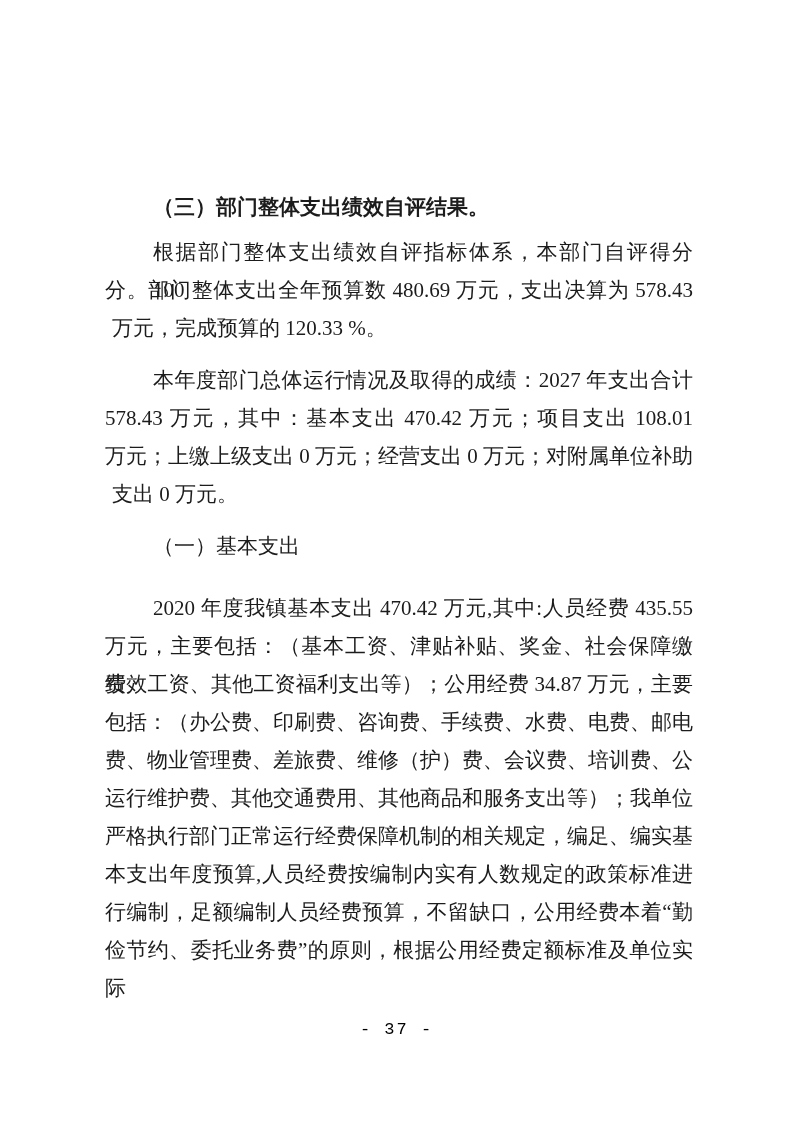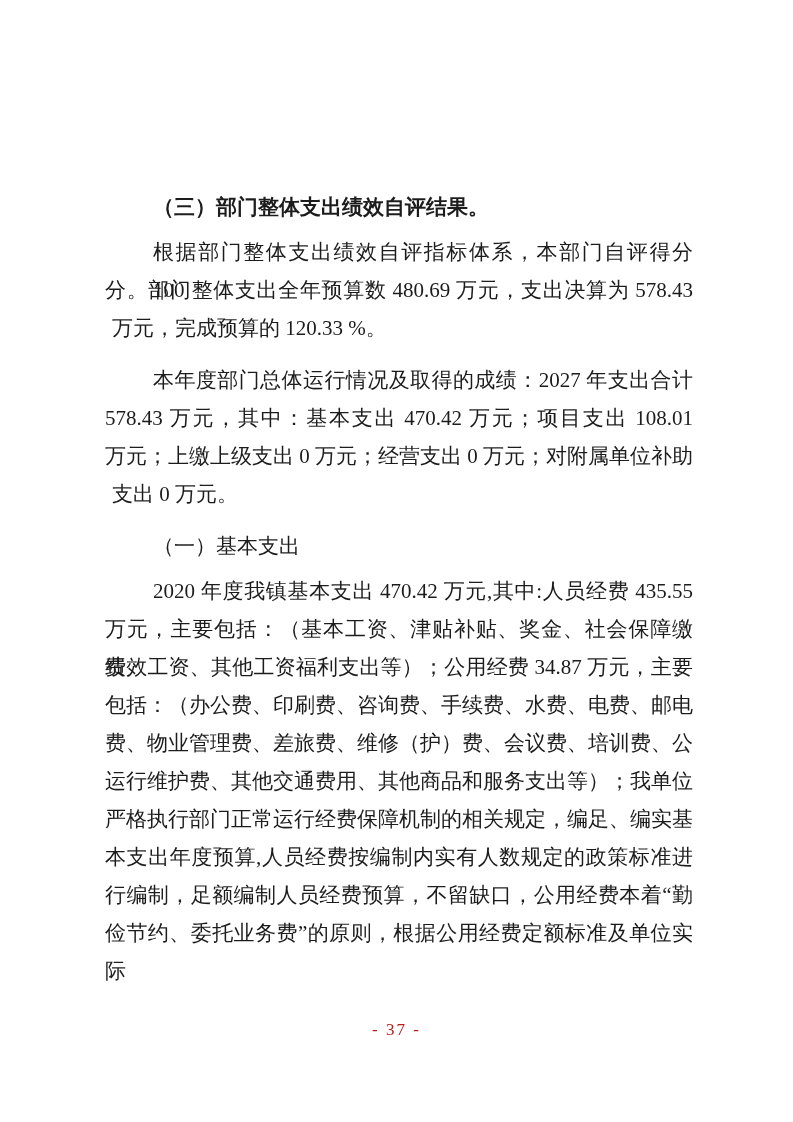--- a/index.html
+++ b/index.html
@@ -37,7 +37,7 @@
     height: 38px;
     line-height: 38px;
     padding-left: 48px;
-    margin: 0 0 7px 0;
+    margin: 0 0 24px 0;
     white-space: nowrap;
     font-family: Liberation Serif, serif;
   }

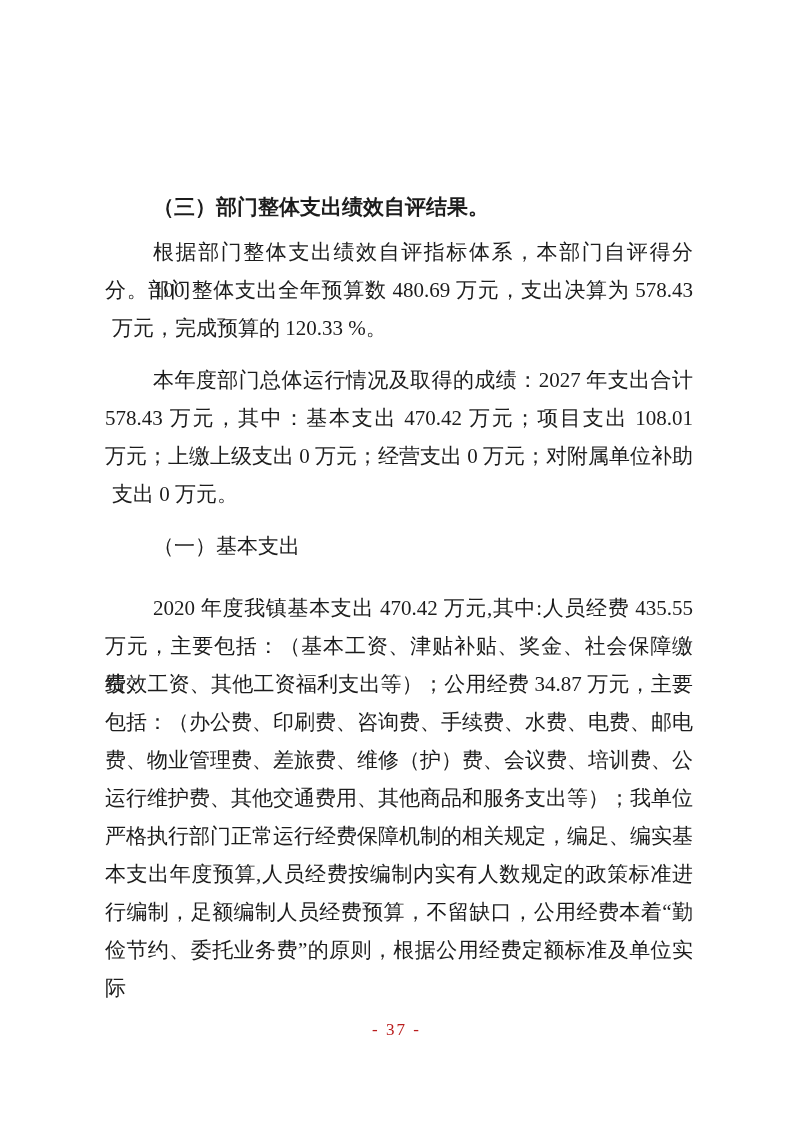--- a/index.html
+++ b/index.html
@@ -66,7 +66,8 @@
     text-align: center;
     font-size: 17px;
     letter-spacing: 2px;
-    color: #b91c1c;
+    color: #000000;
+    font-family: Liberation Mono, monospace;
   }
 </style>
 </head>

